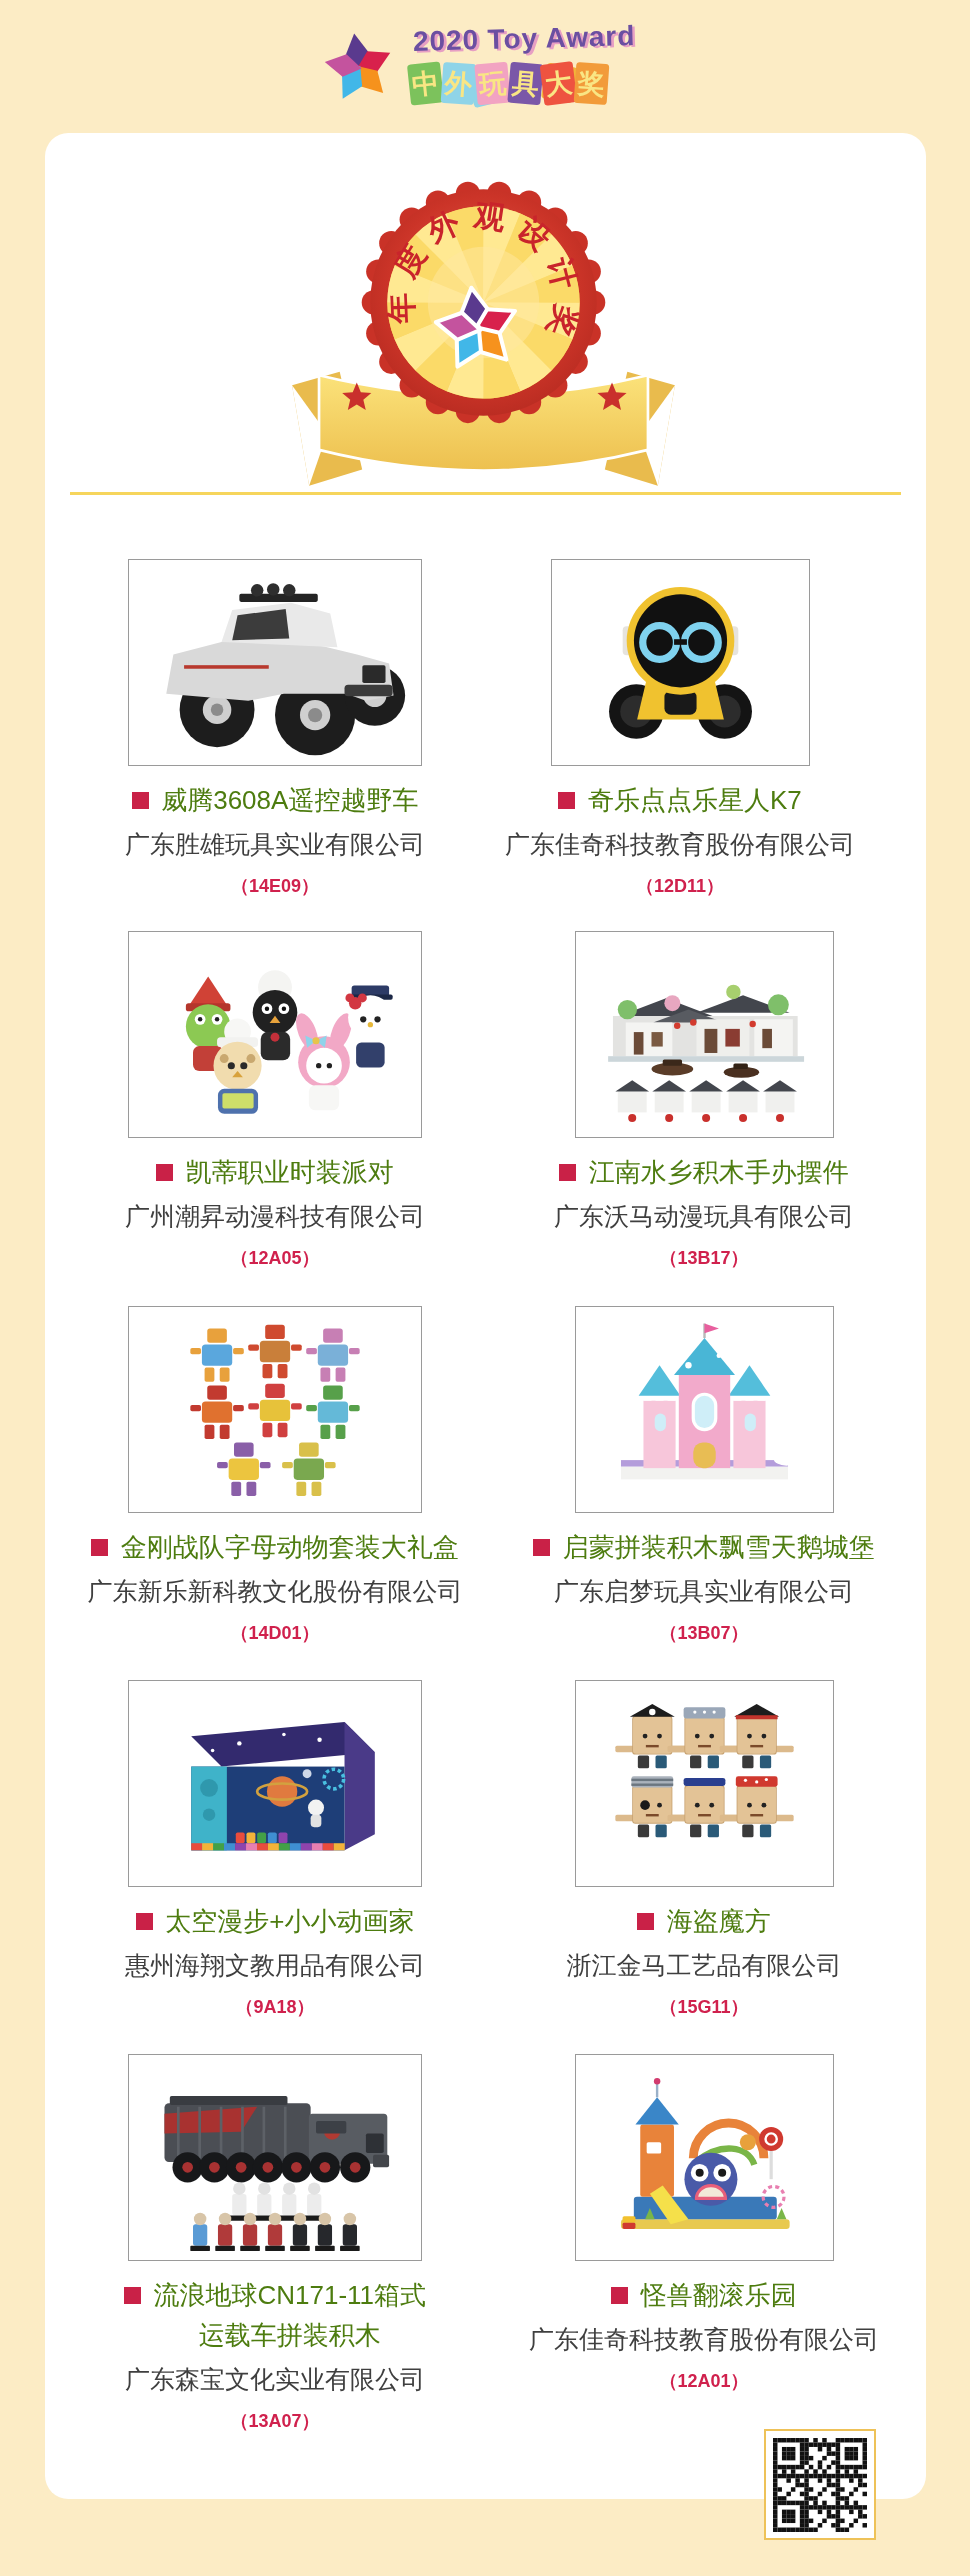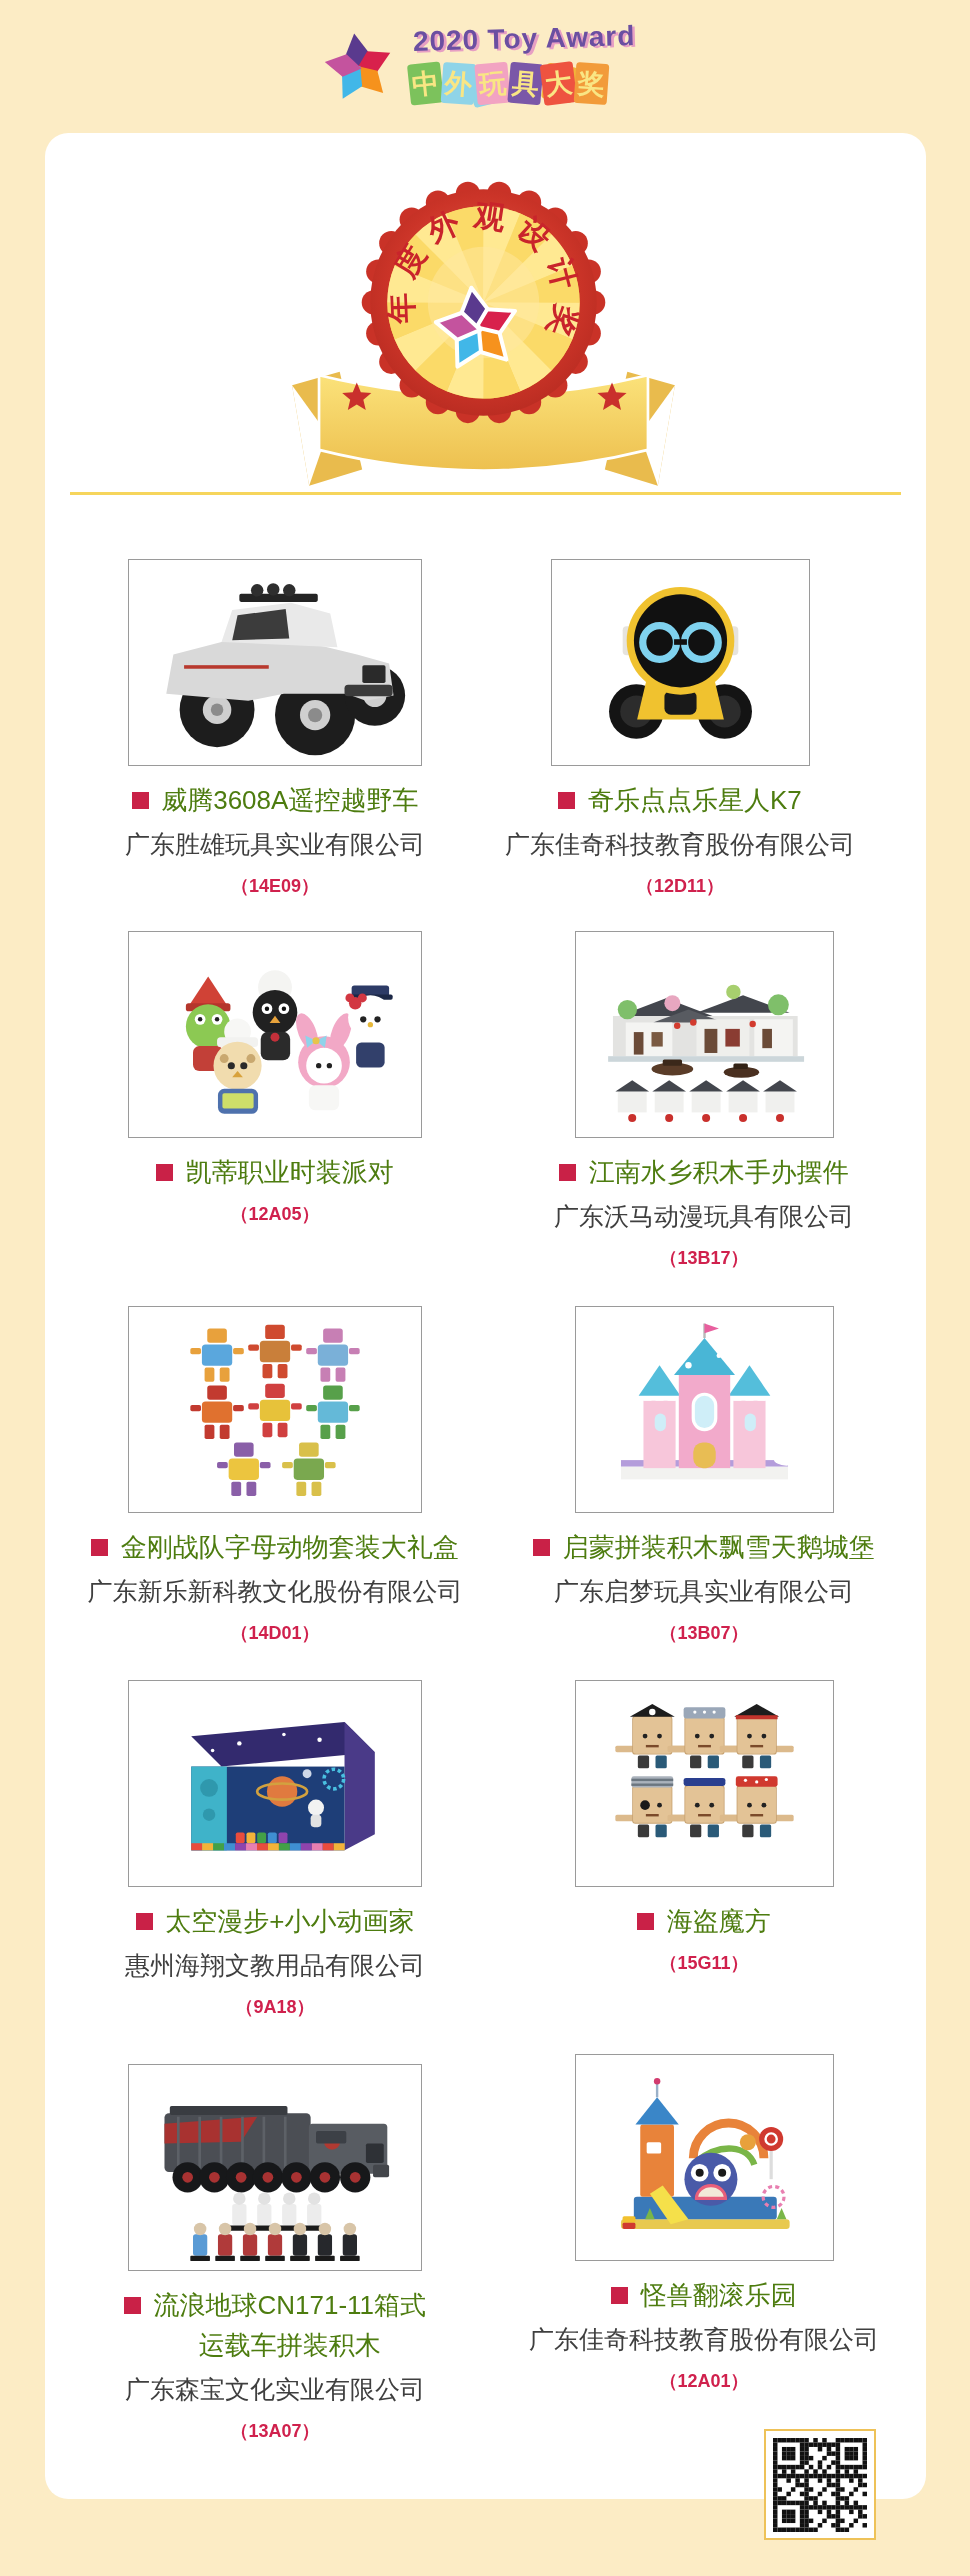--- a/index.html
+++ b/index.html
@@ -303,6 +303,7 @@
             <div class="name-line">凯蒂职业时装派对</div>
           </span>
     </div>
+    <div class="company">广州潮昇动漫科技有限公司</div>
     <div class="code">（12A05）</div>
   </div>
       <div class="cell col1" style="left: 484px; top: 931px;">

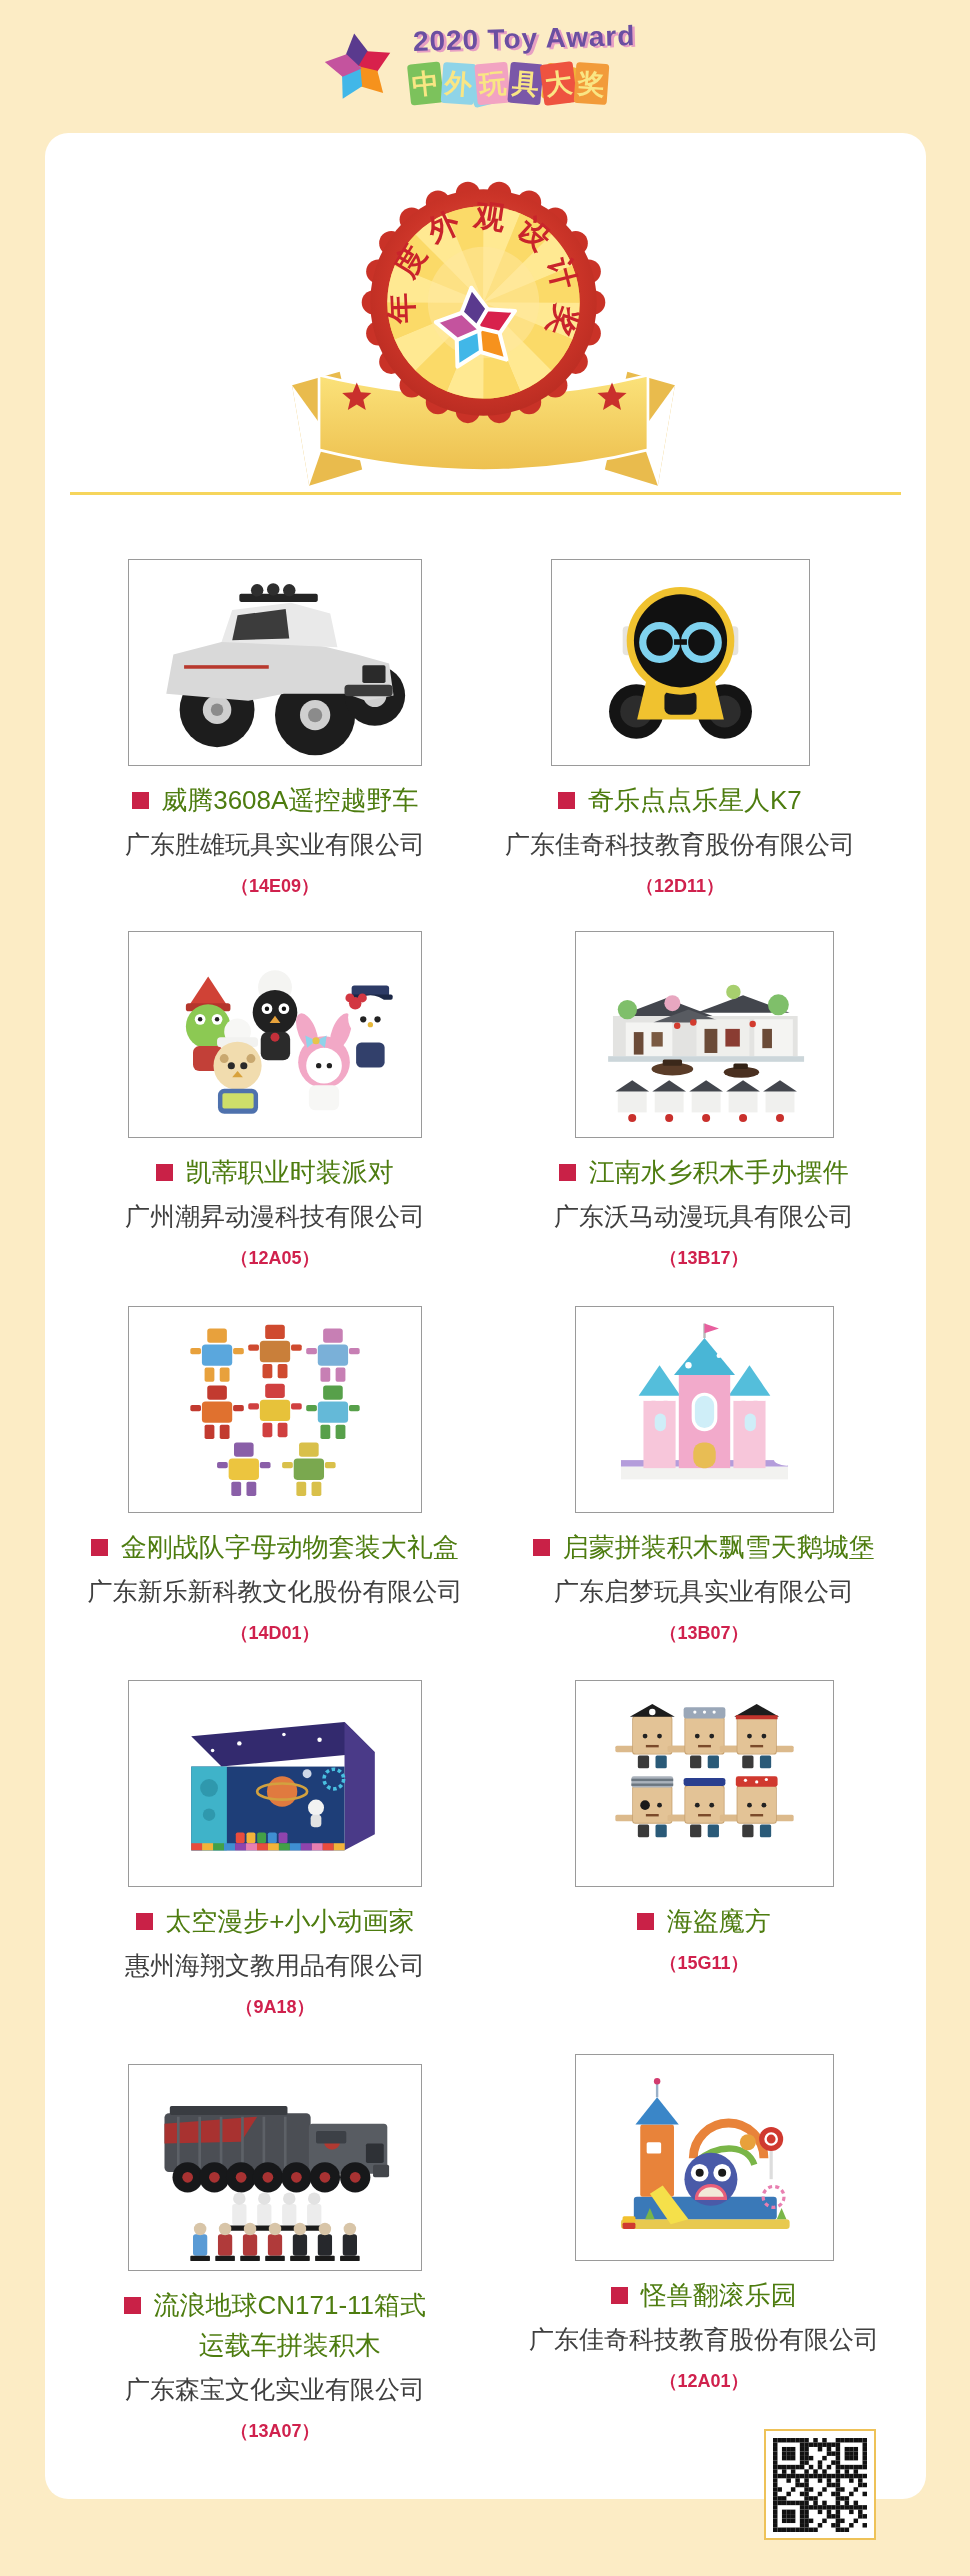--- a/index.html
+++ b/index.html
@@ -590,6 +590,7 @@
             <div class="name-line">海盗魔方</div>
           </span>
     </div>
+    <div class="company">浙江金马工艺品有限公司</div>
     <div class="code">（15G11）</div>
   </div>
       <div class="cell col0" style="left: 55px; top: 2054px; margin-top: 10px;">

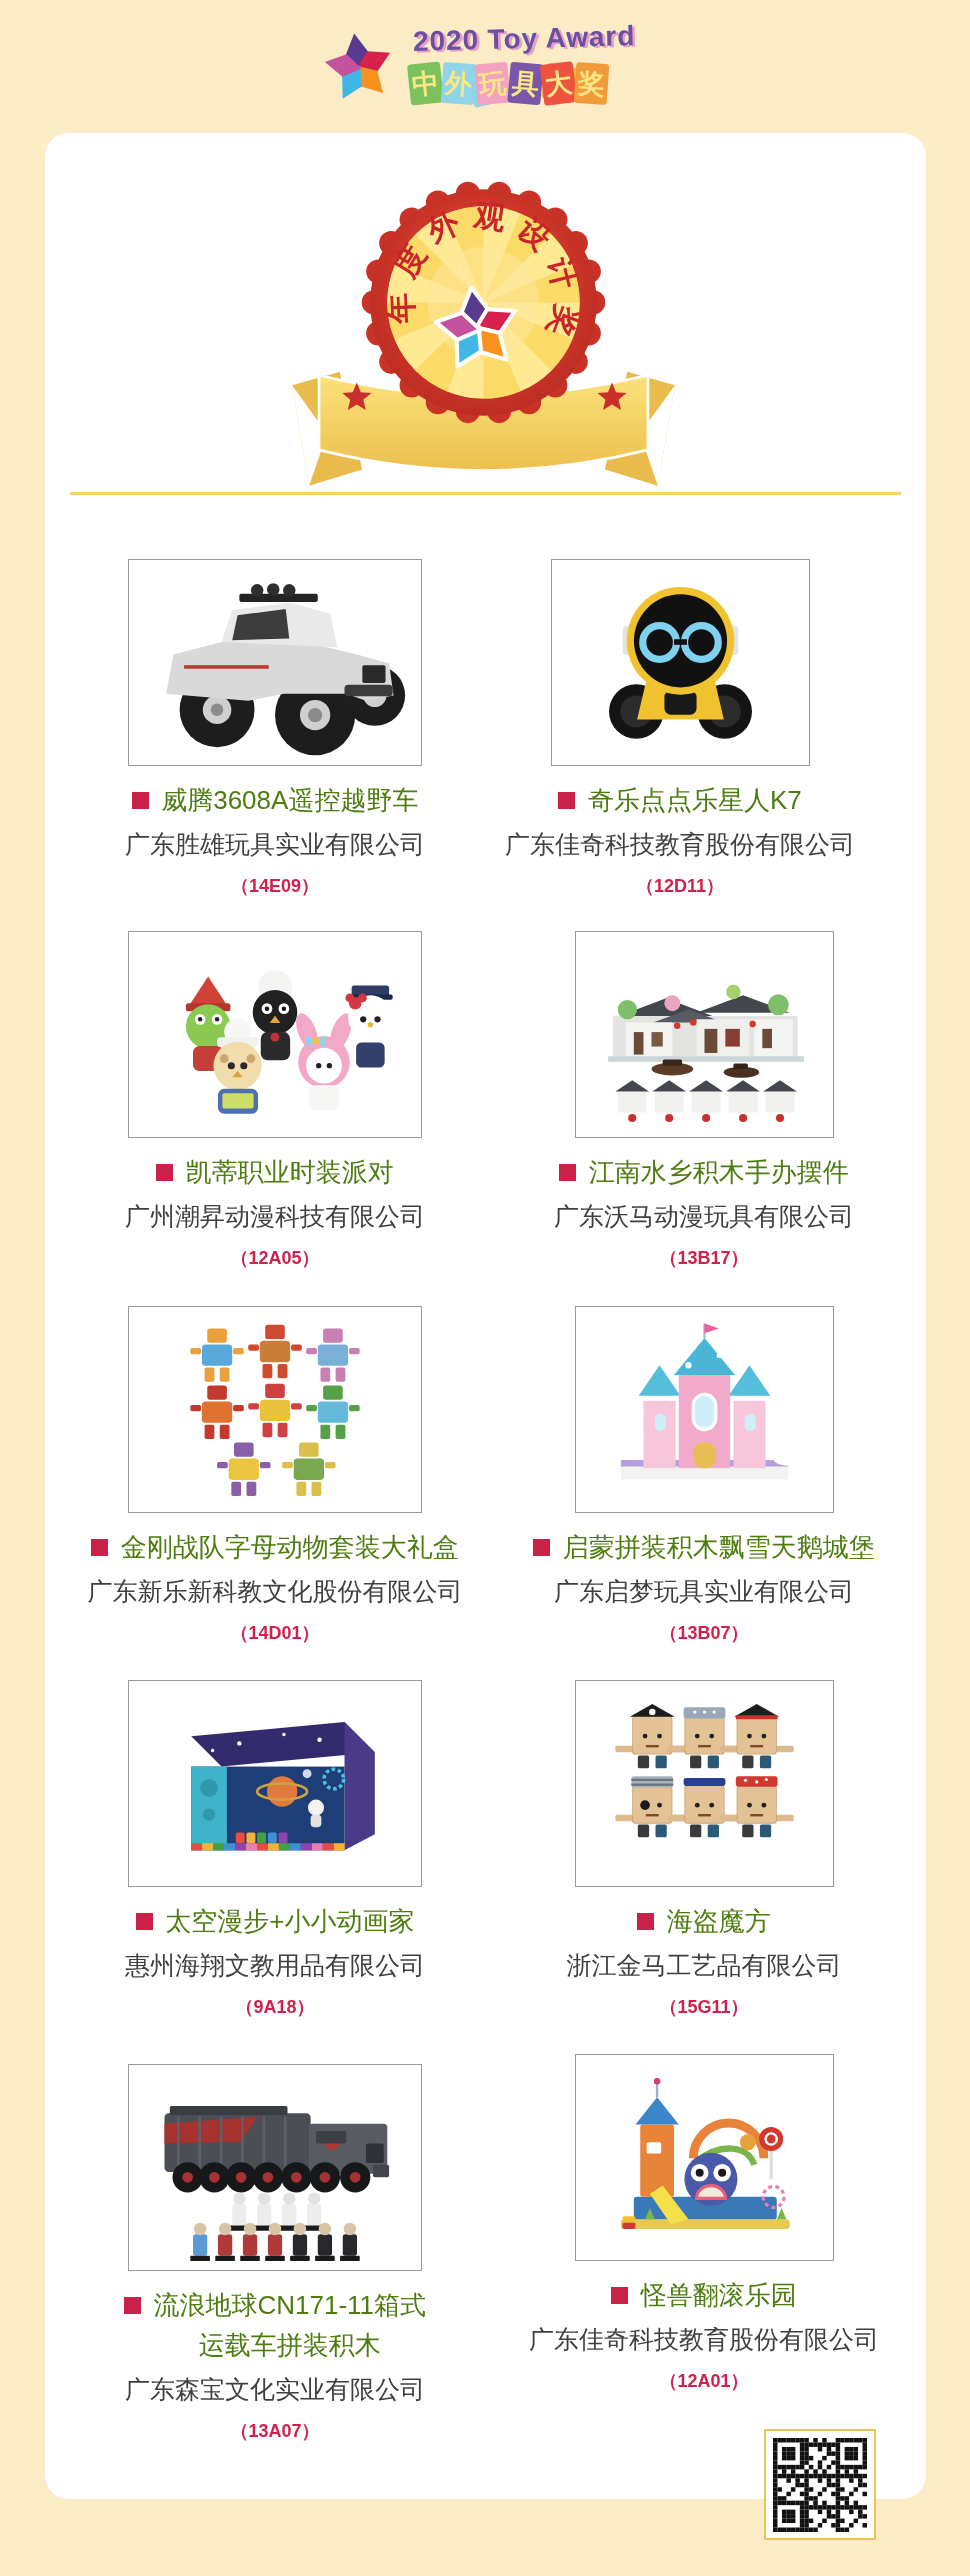--- a/index.html
+++ b/index.html
@@ -593,7 +593,7 @@
     <div class="company">浙江金马工艺品有限公司</div>
     <div class="code">（15G11）</div>
   </div>
-      <div class="cell col0" style="left: 55px; top: 2054px; margin-top: 10px;">
+      <div class="cell col0" style="left: 55px; top: 2054px;">
     <div class="photo-frame">
       <svg class="photo" viewBox="0 0 320 230" preserveAspectRatio="xMidYMid meet">
             <rect x="36" y="54" width="164" height="66" fill="#4b4e54" rx="5"></rect>

